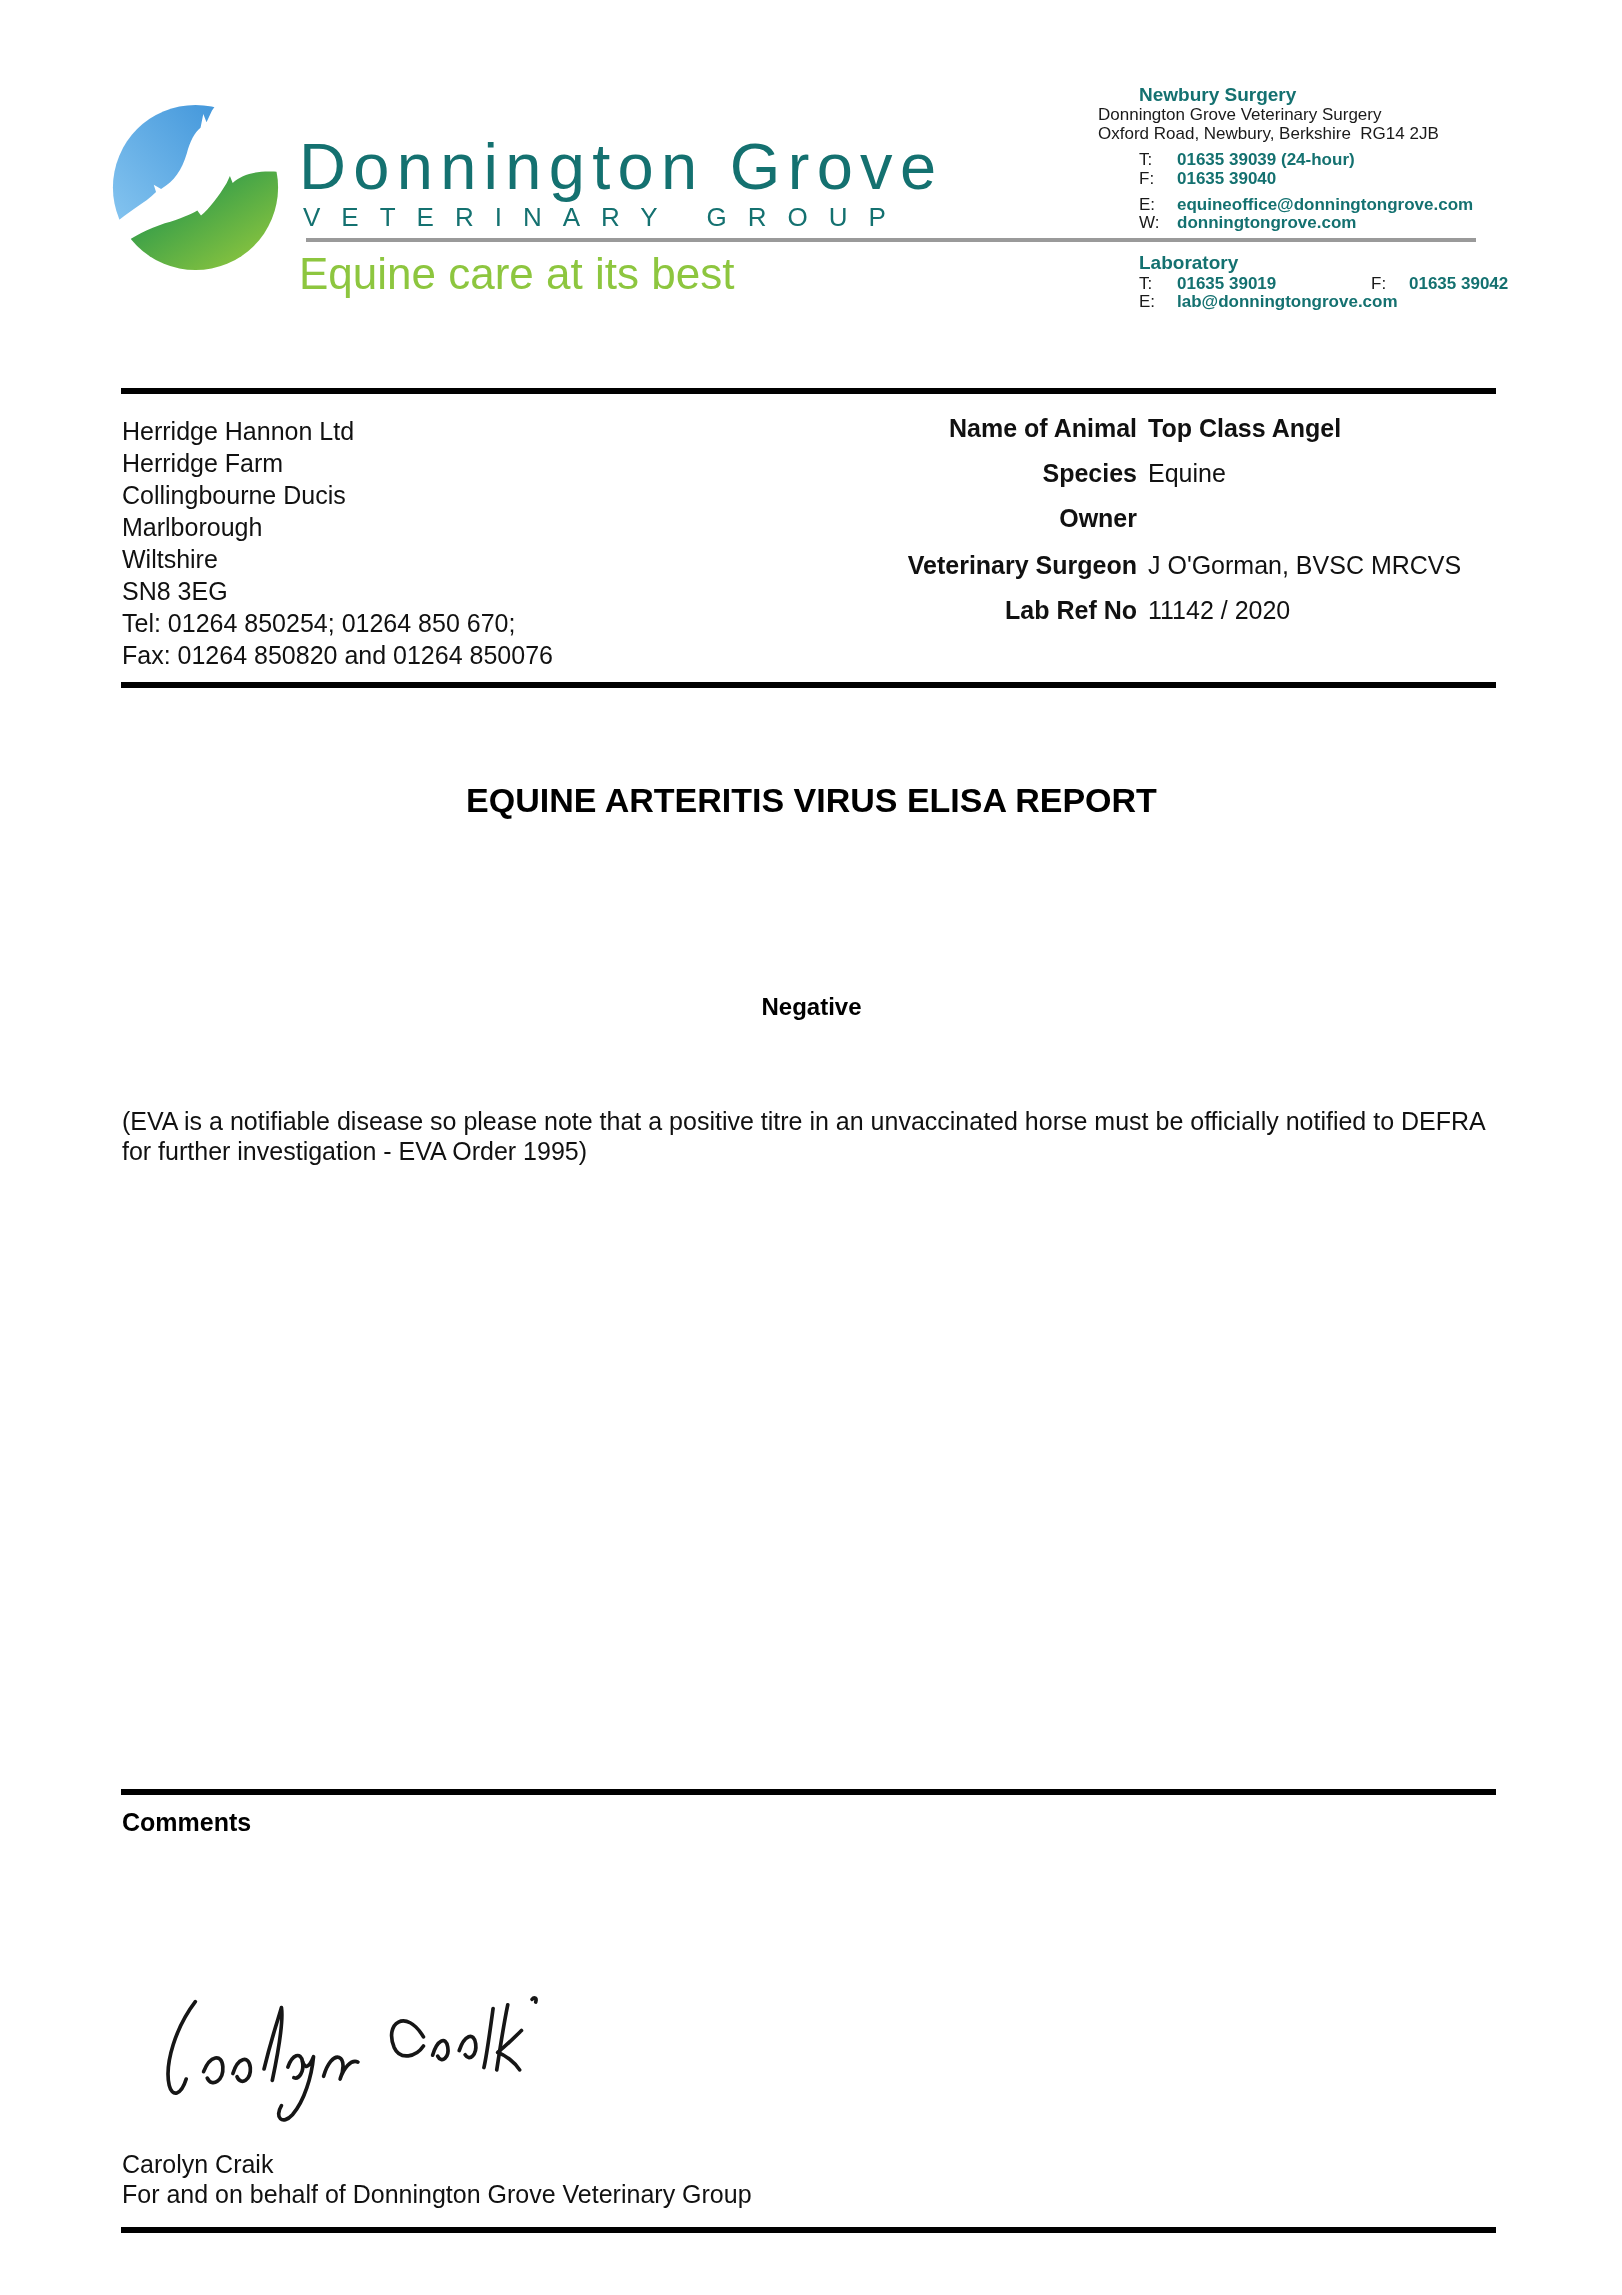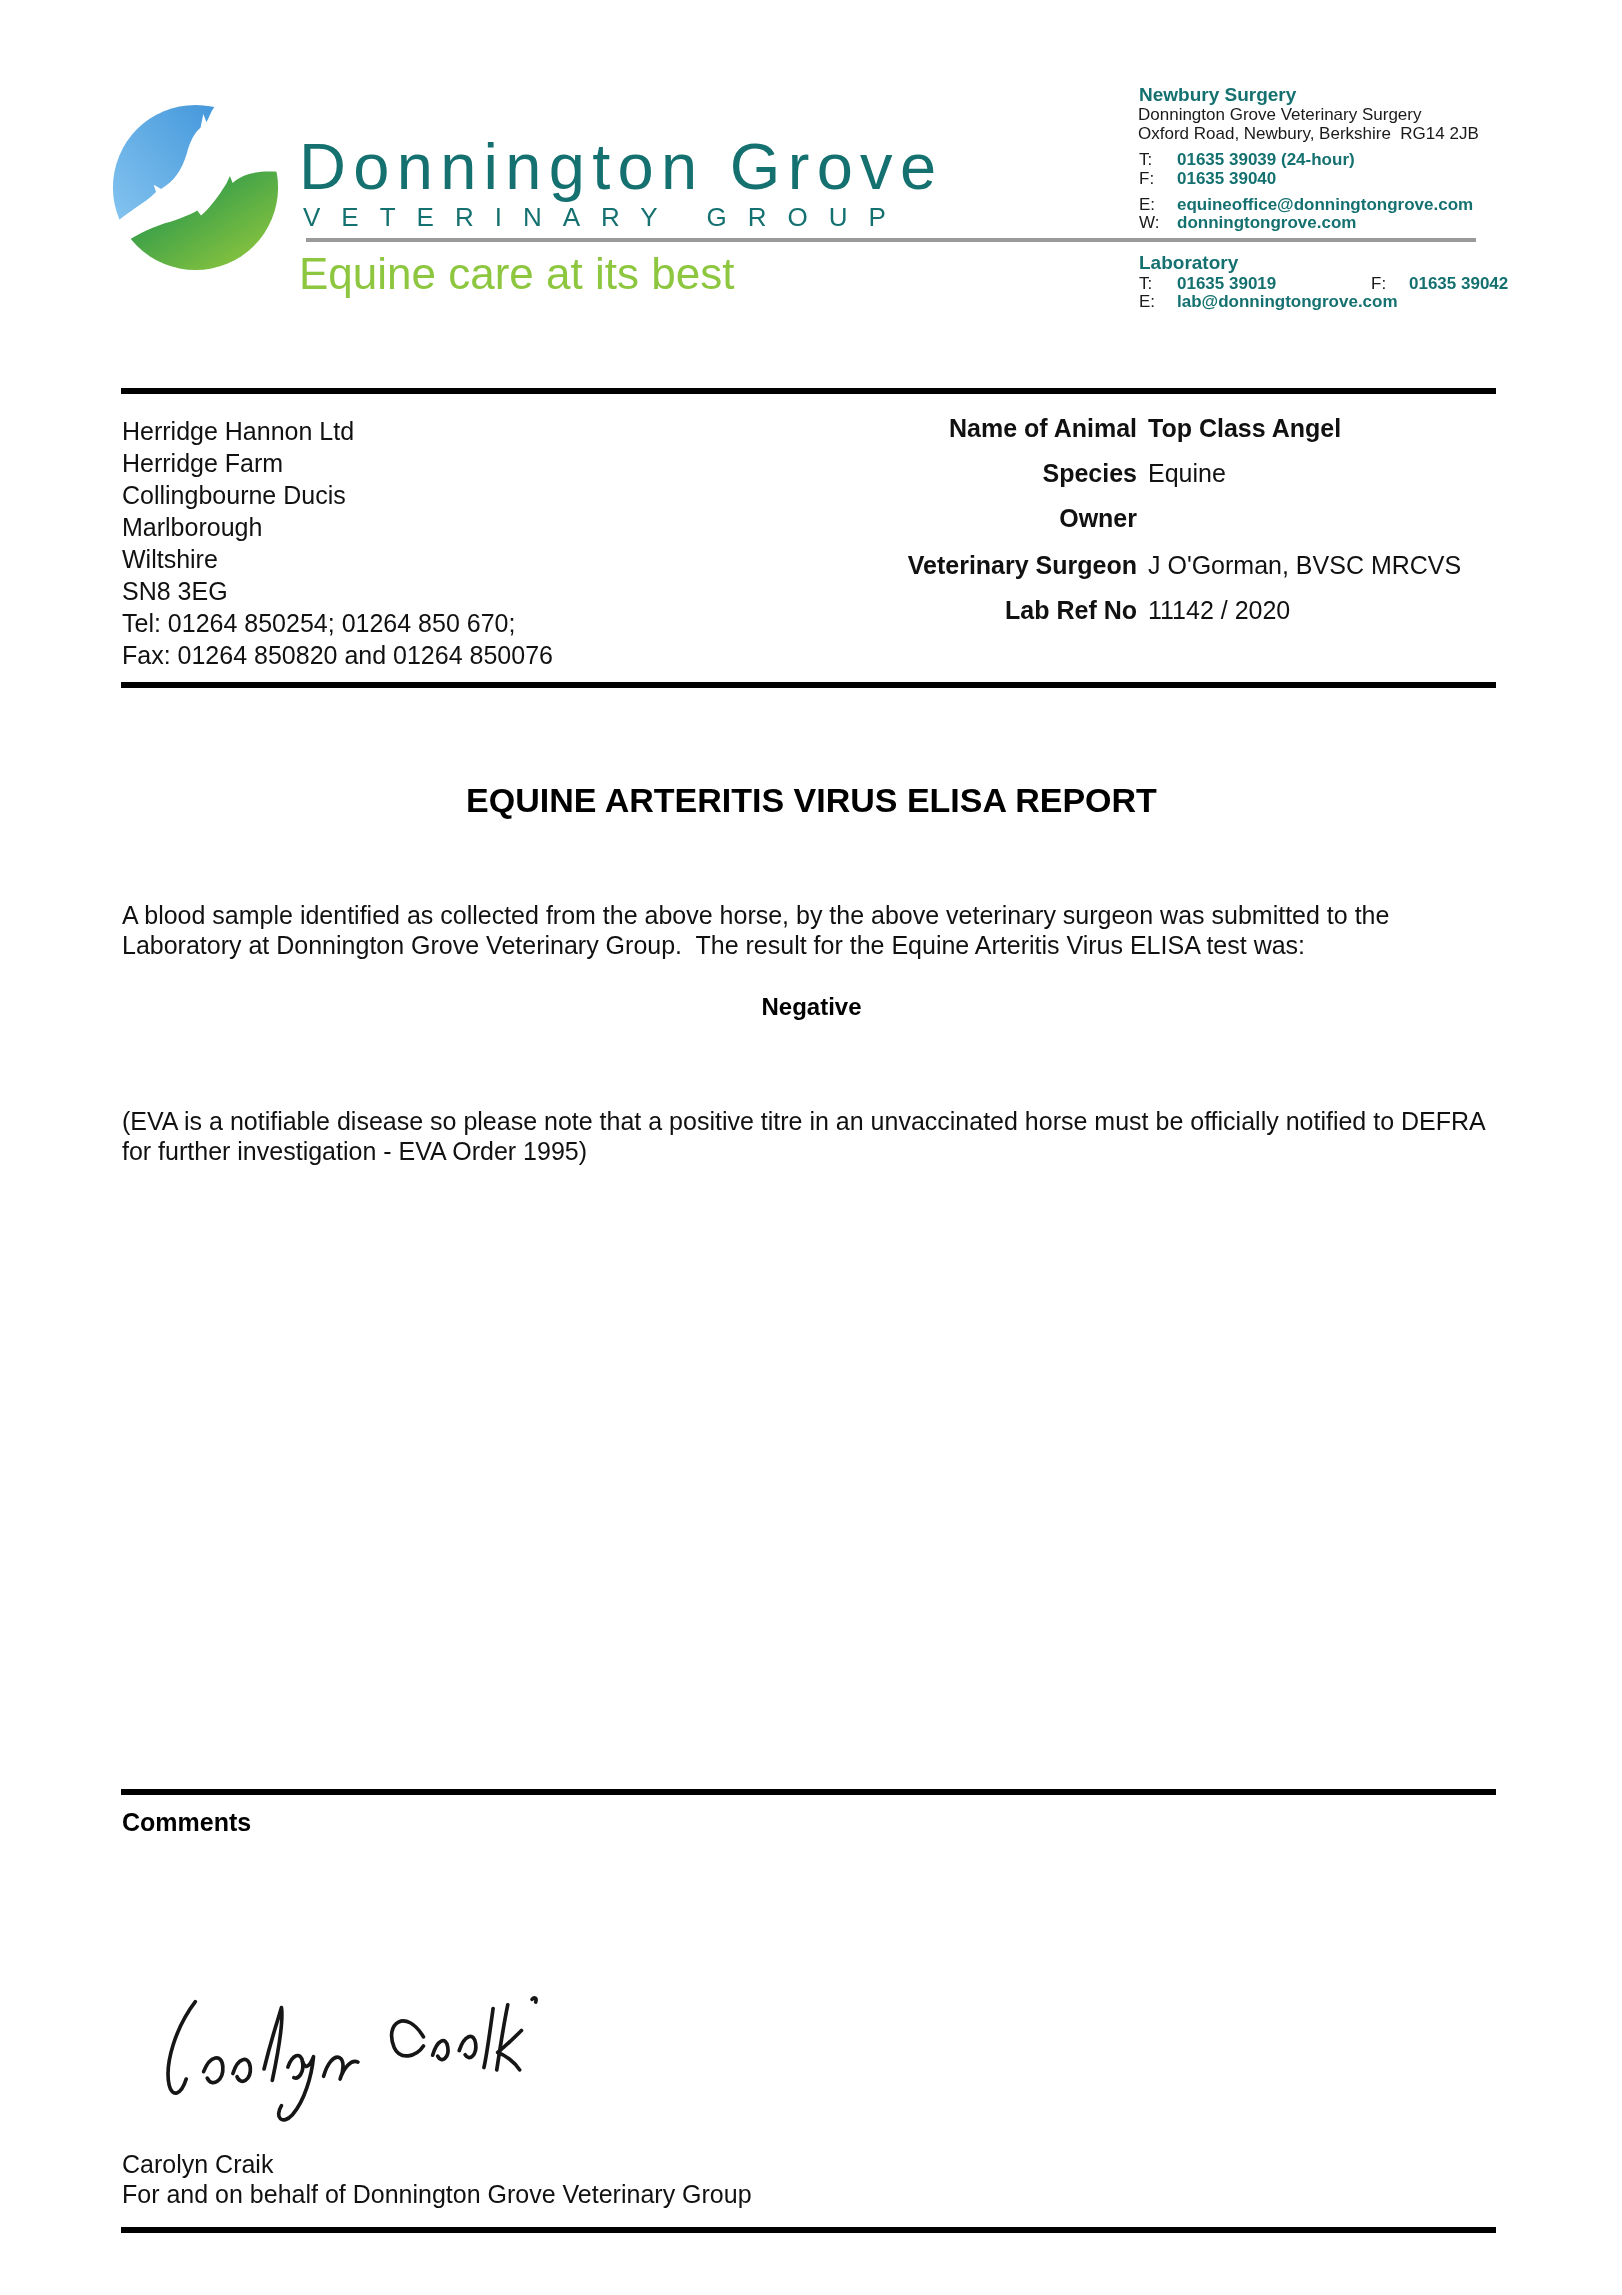--- a/index.html
+++ b/index.html
@@ -34,7 +34,7 @@
 
   .contact{font-size:17px;line-height:1.2;white-space:nowrap;}
   .c-title{left:1139px;font-size:19px;font-weight:bold;color:#147170;}
-  .c-black{left:1138px;color:#1a1a1a;}
+  .c-black{left:1098px;color:#1a1a1a;}
   .c-row{left:1139px;color:#1a1a1a;}
   .c-row .lab{display:inline-block;width:38px;color:#1a1a1a;}
   .c-row .lab2{display:inline-block;width:38px;margin-left:42px;color:#1a1a1a;}

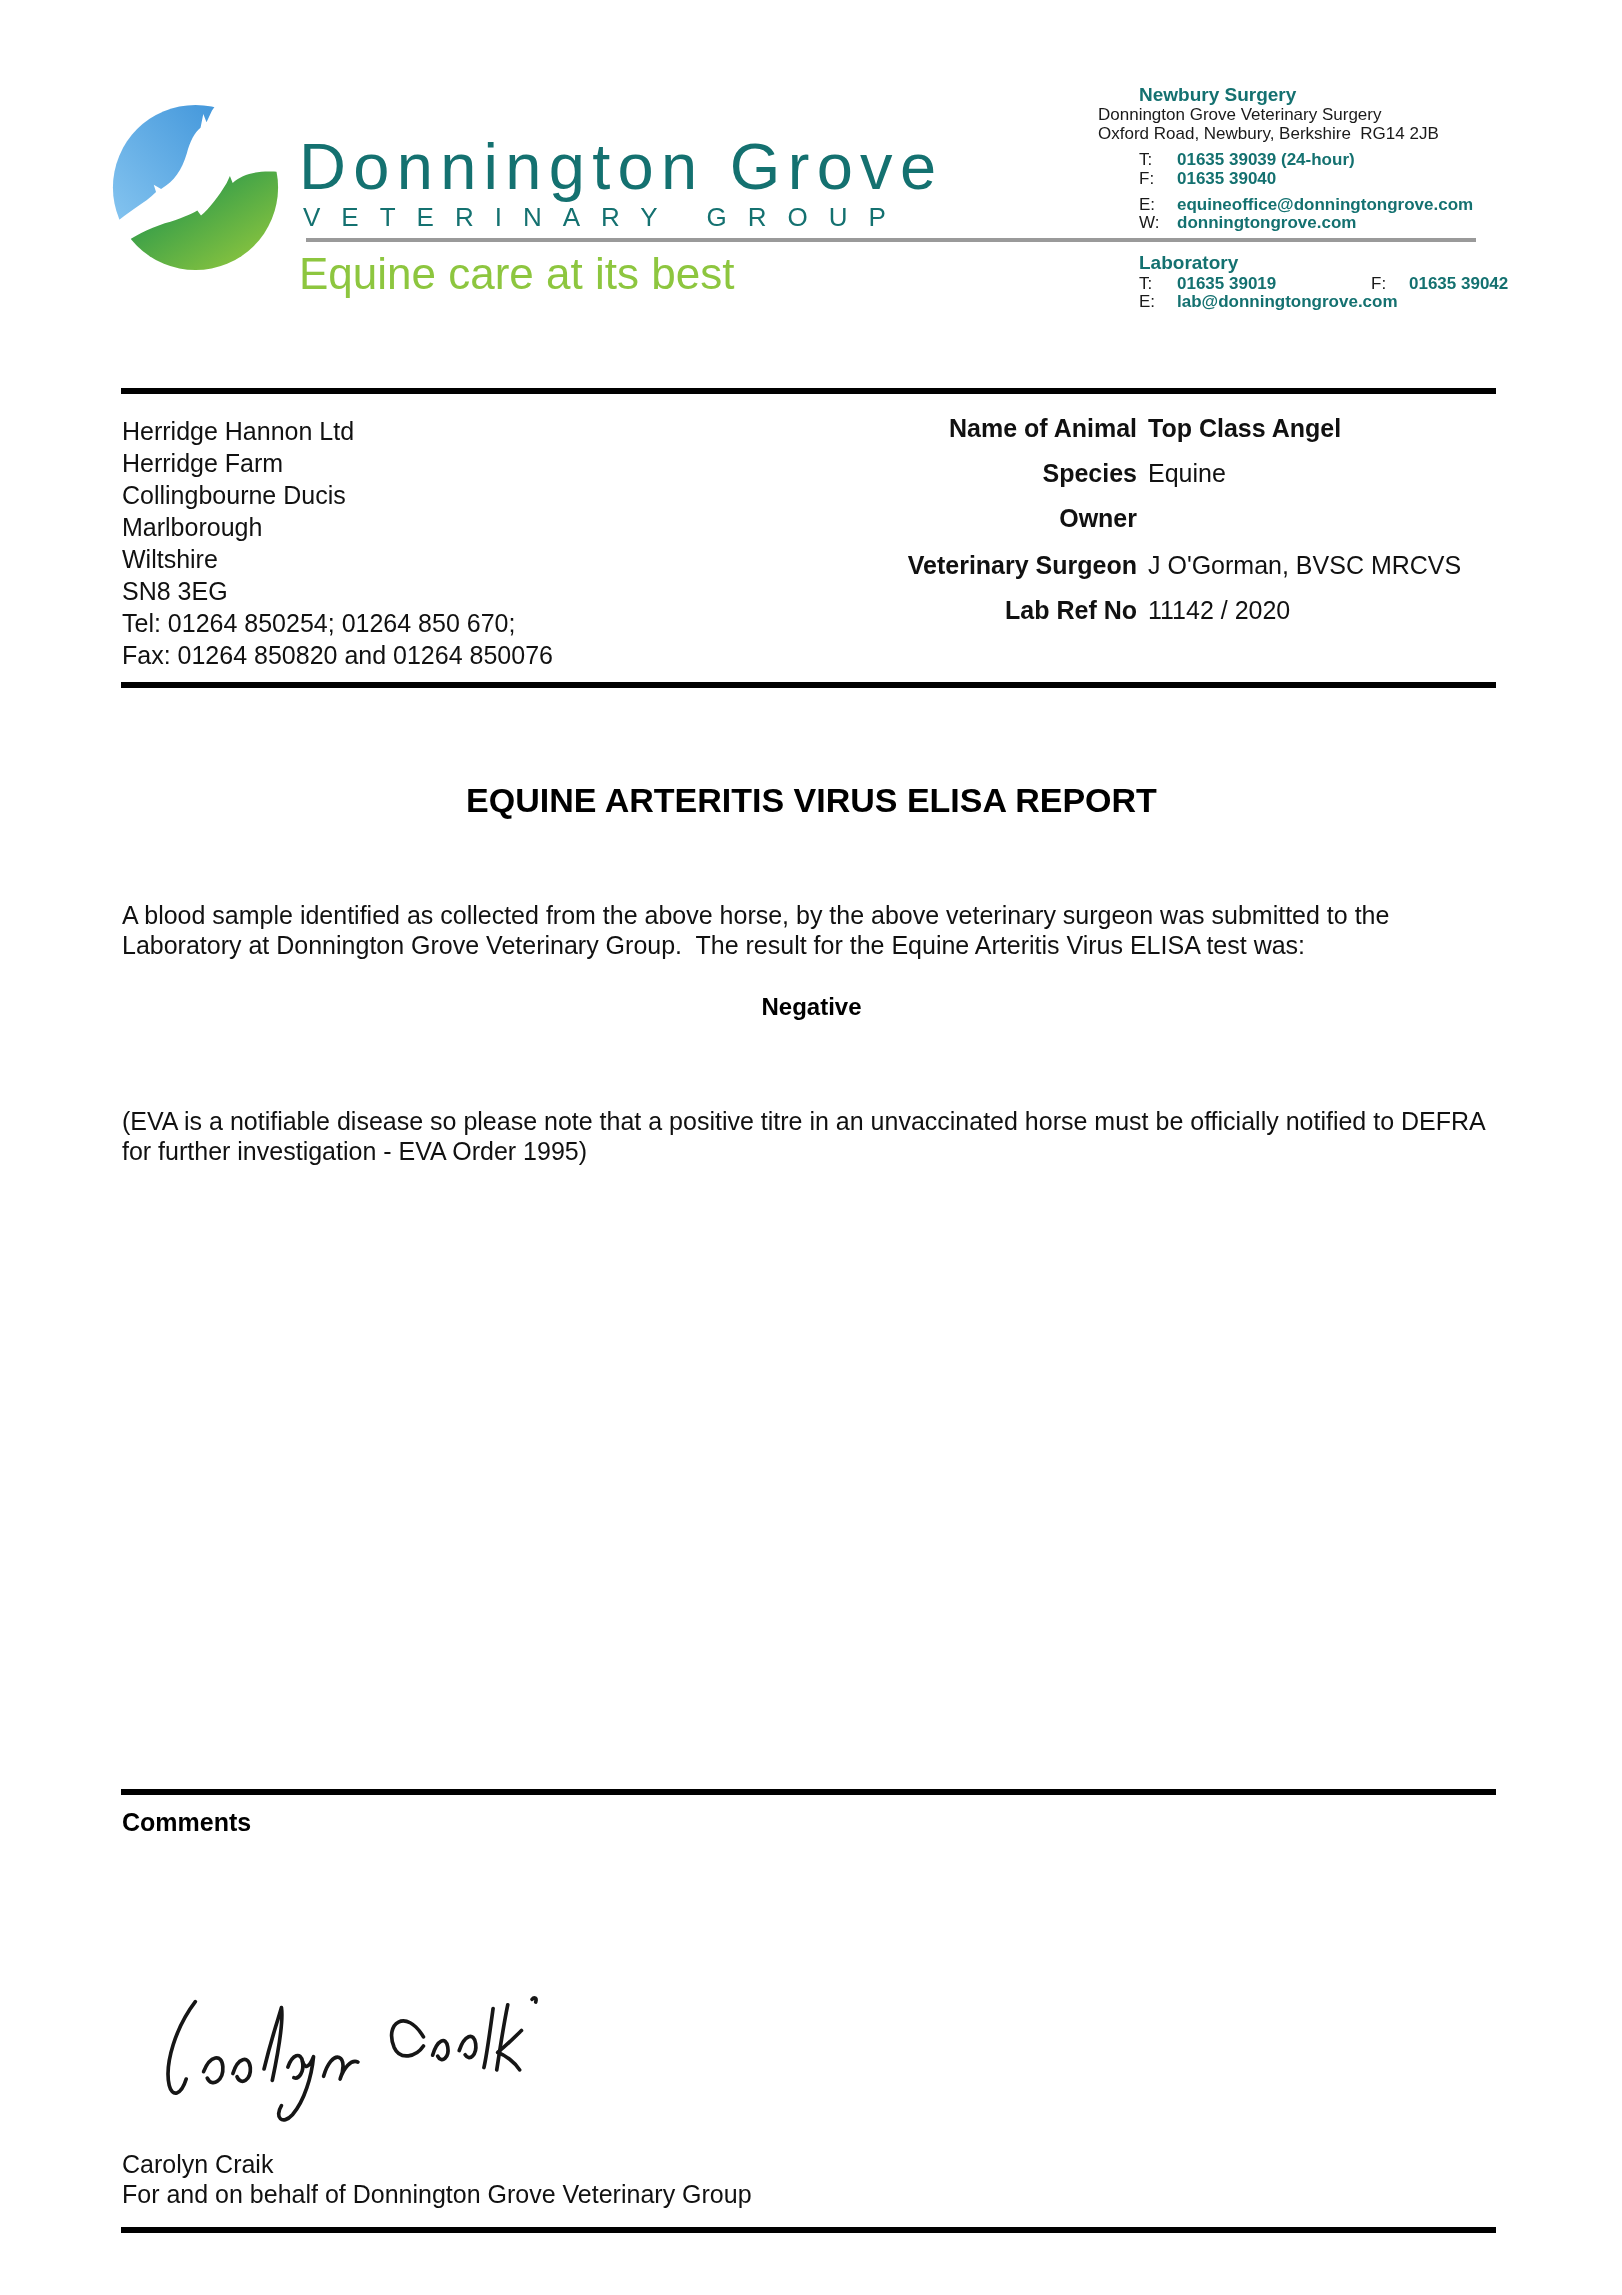--- a/index.html
+++ b/index.html
@@ -170,7 +170,6 @@
   <div class="abs rule-black" style="top:682px;"></div>
 
   <div class="abs title">EQUINE ARTERITIS VIRUS ELISA REPORT</div>
-  <div class="abs para">A blood sample identified as collected from the above horse, by the above veterinary surgeon was submitted to the Laboratory at Donnington Grove Veterinary Group.&nbsp; The result for the Equine Arteritis Virus ELISA test was:</div>
   <div class="abs result">Negative</div>
   <div class="abs notice">(EVA is a notifiable disease so please note that a positive titre in an unvaccinated horse must be officially notified to DEFRA for further investigation - EVA Order 1995)</div>
 

